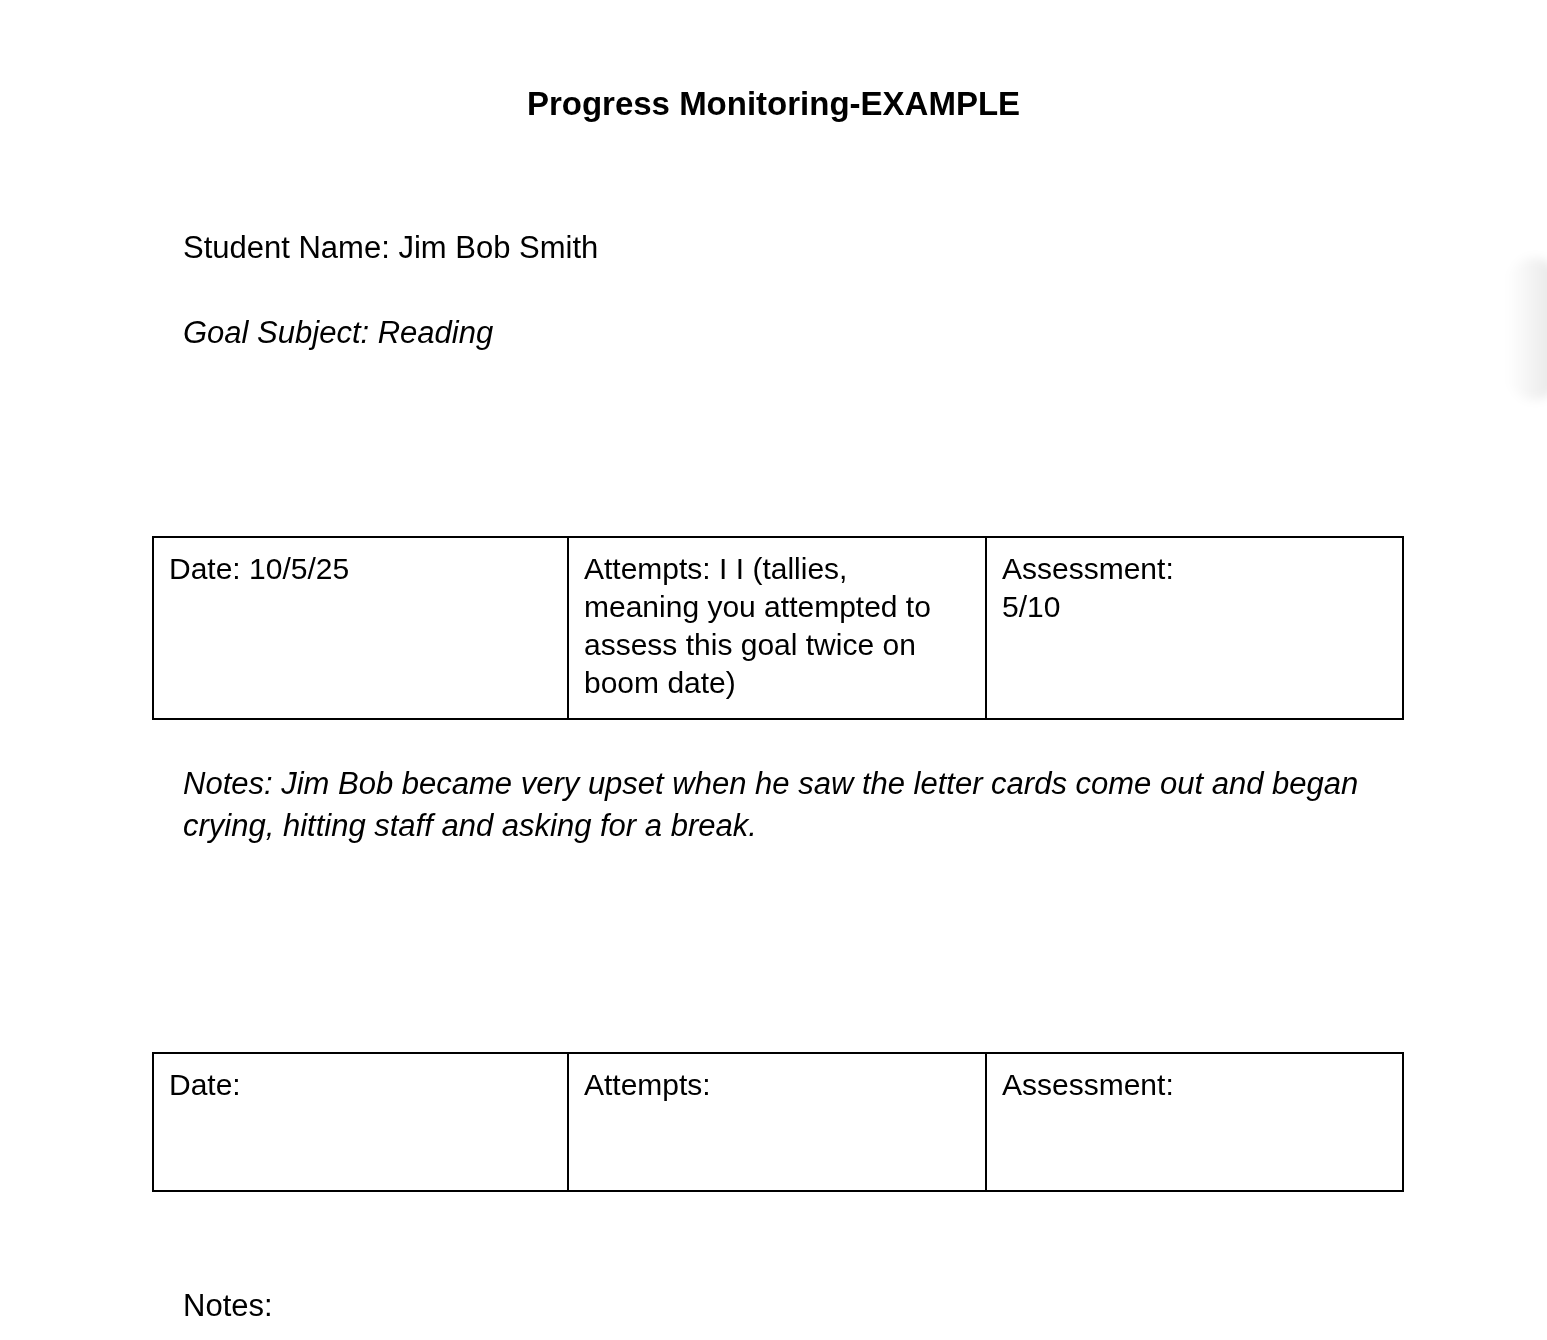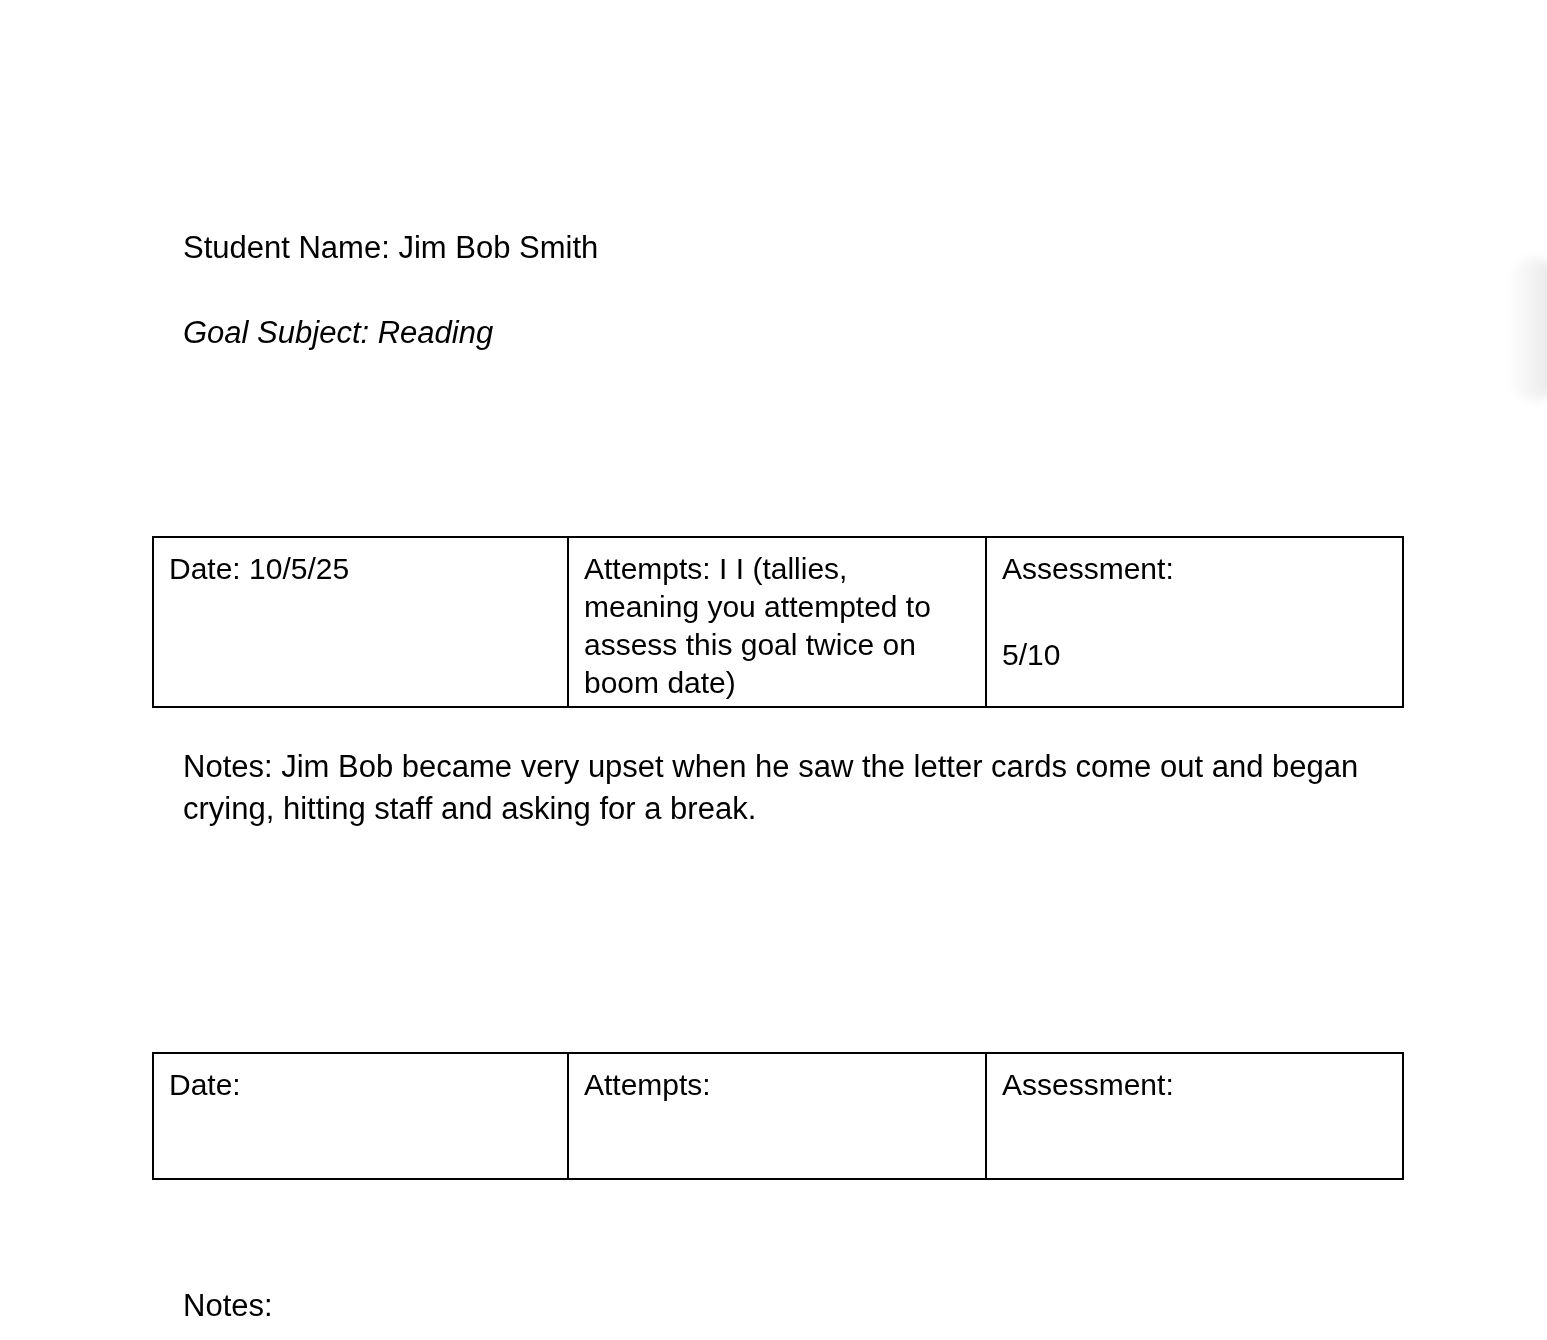--- a/index.html
+++ b/index.html
@@ -56,6 +56,7 @@
 
 <div class="page">
 
+  <div class="doc-title">Progress Monitoring-EXAMPLE</div>
 
   <p class="line student-line"><span>Student Name:</span> <span>Jim Bob Smith</span></p>
 

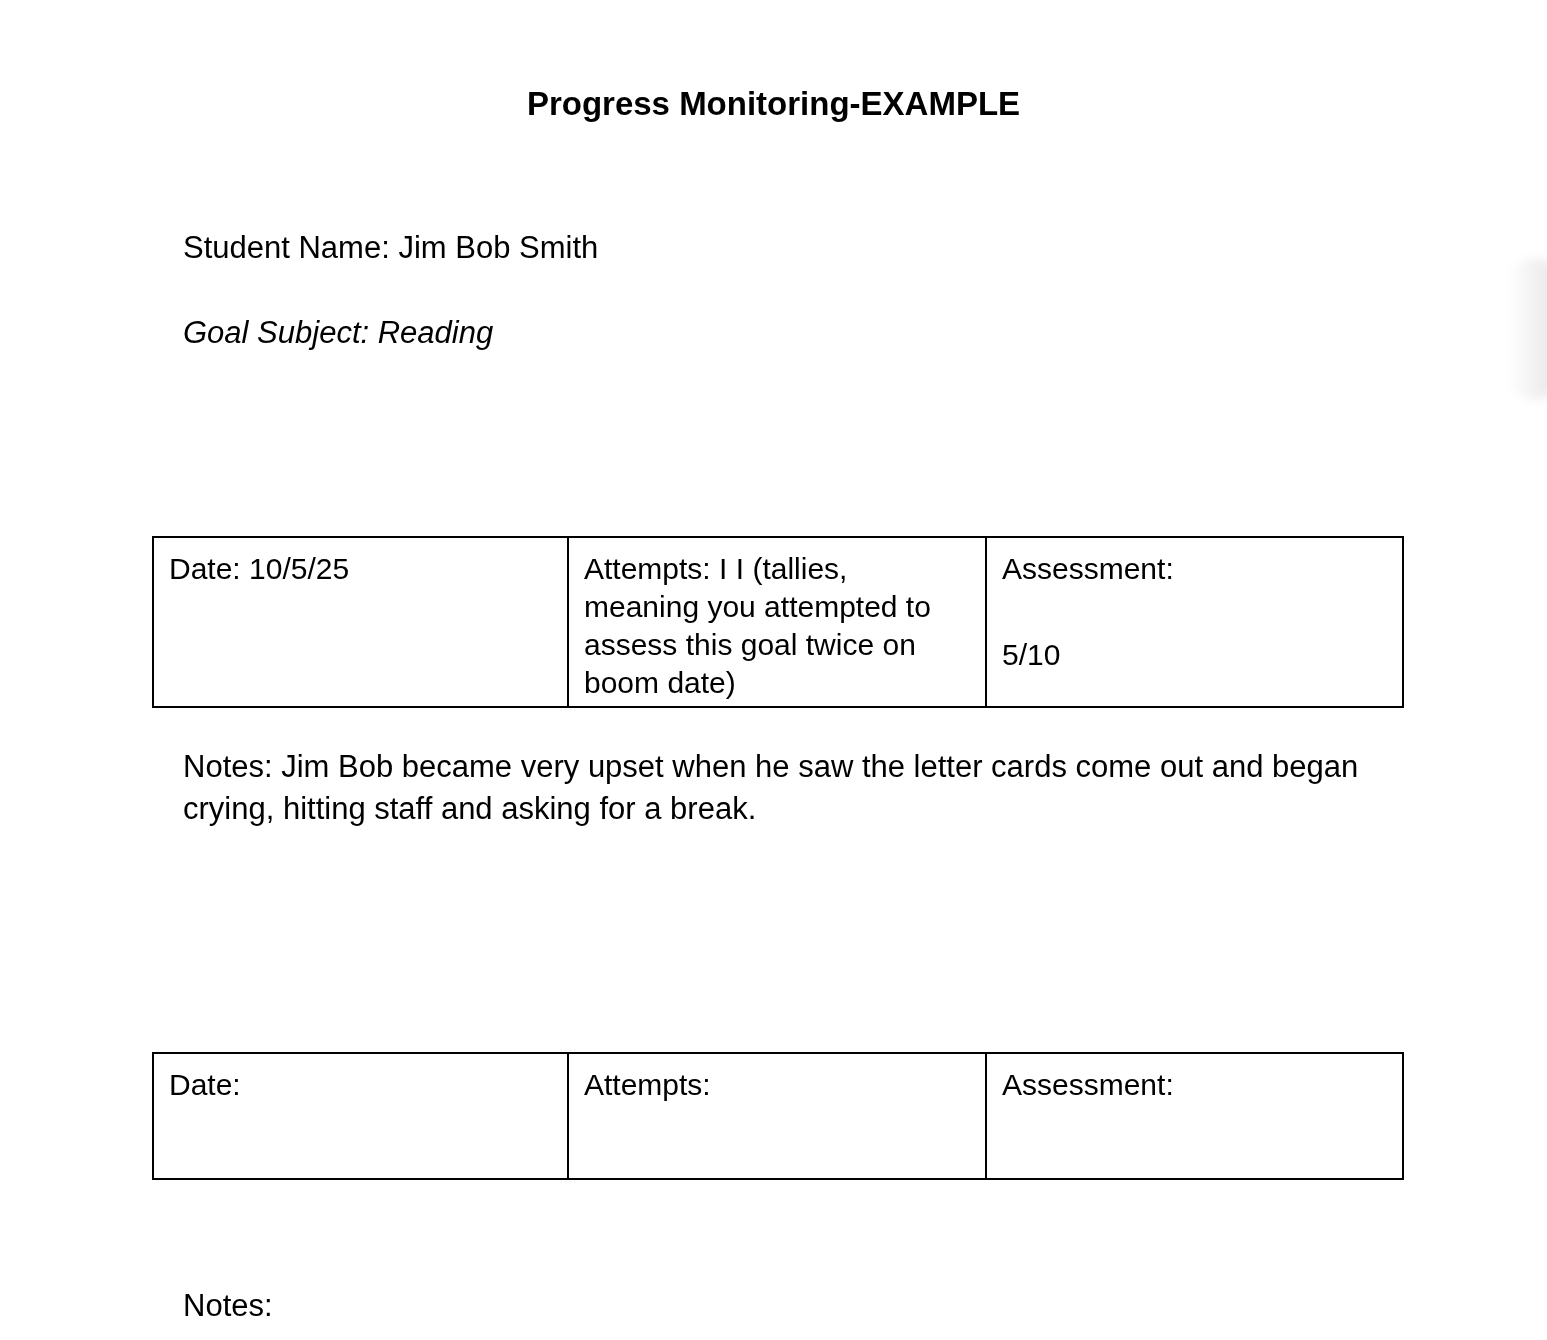--- a/index.html
+++ b/index.html
@@ -35,7 +35,7 @@
   table.doc-table td{
     border:2px solid #000000;
     vertical-align:top;
-    padding:12px 17px 4px 15px;
+    padding:12px 17px 16px 15px;
   }
   .table-entry{top:536px;}
   .table-blank{top:1052px;}

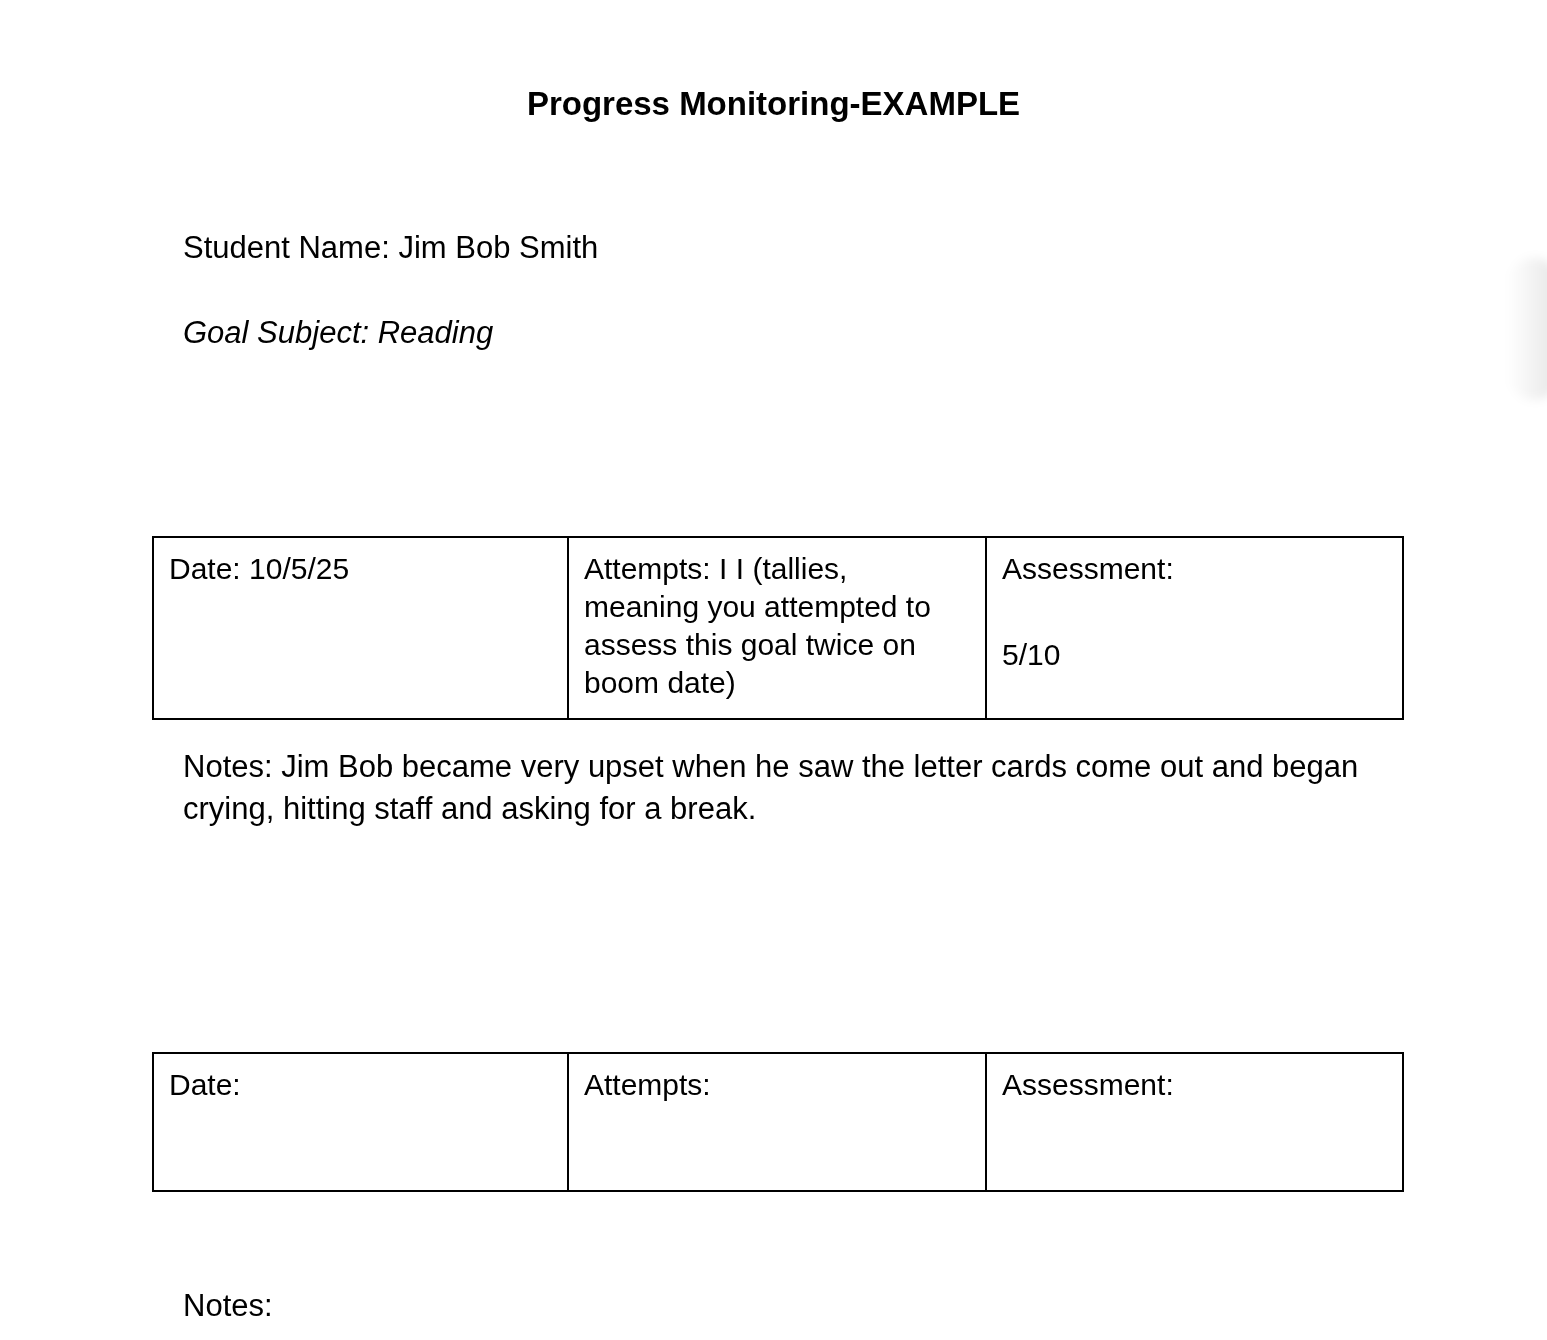--- a/index.html
+++ b/index.html
@@ -40,7 +40,7 @@
   .table-entry{top:536px;}
   .table-blank{top:1052px;}
   .table-blank td{height:108px;}
-  .cell-value-block{display:block;margin-top:48px;}
+  .cell-value-block{display:block;}
   .edge-shadow{
     position:absolute;
     top:258px;right:-14px;

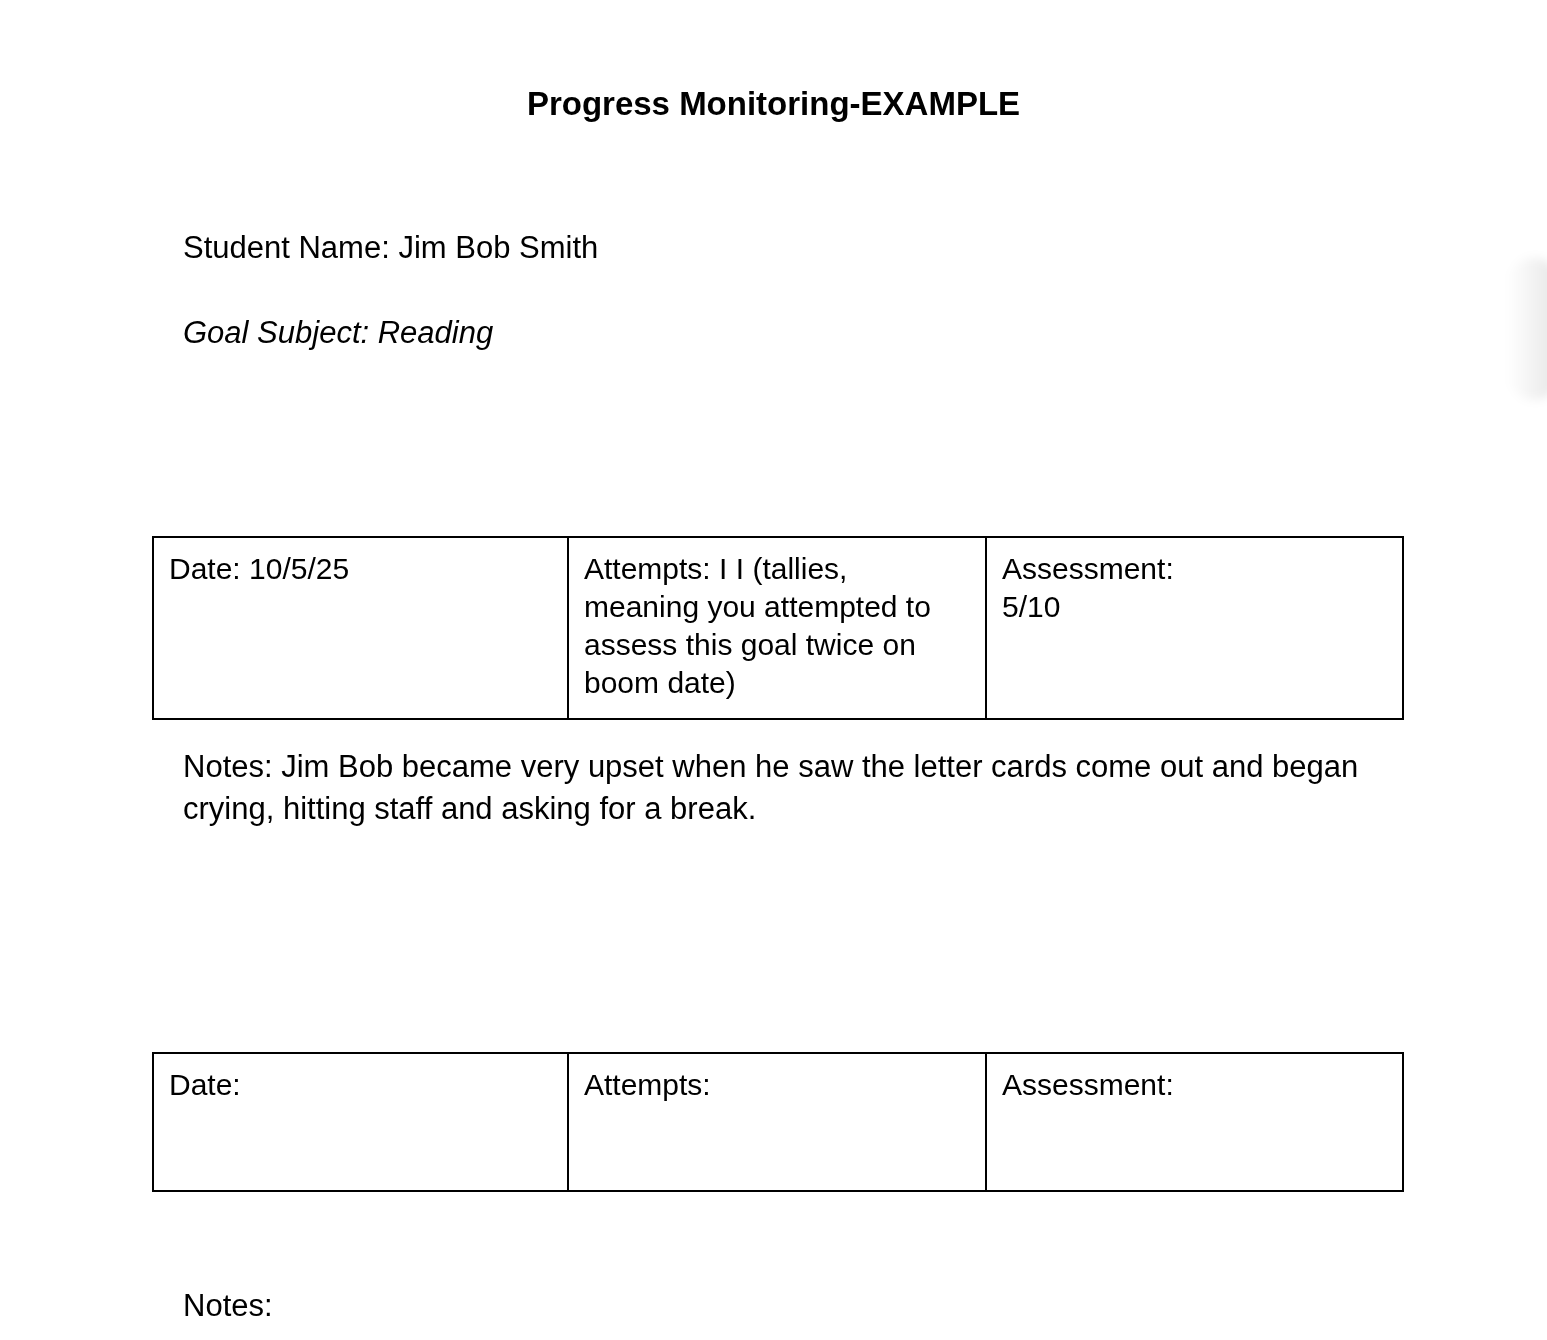--- a/index.html
+++ b/index.html
@@ -23,7 +23,7 @@
   .student-line{top:196px;}
   .subject-line{top:281px;font-style:italic;}
   .goal-line{top:366px;width:1200px;}
-  .notes-line{top:715px;width:1275px;}
+  .notes-line{top:732px;width:1275px;font-style:italic;}
   .during-line{top:840px;width:1285px;}
   .blank-notes-line{top:1254px;}
   table.doc-table{

